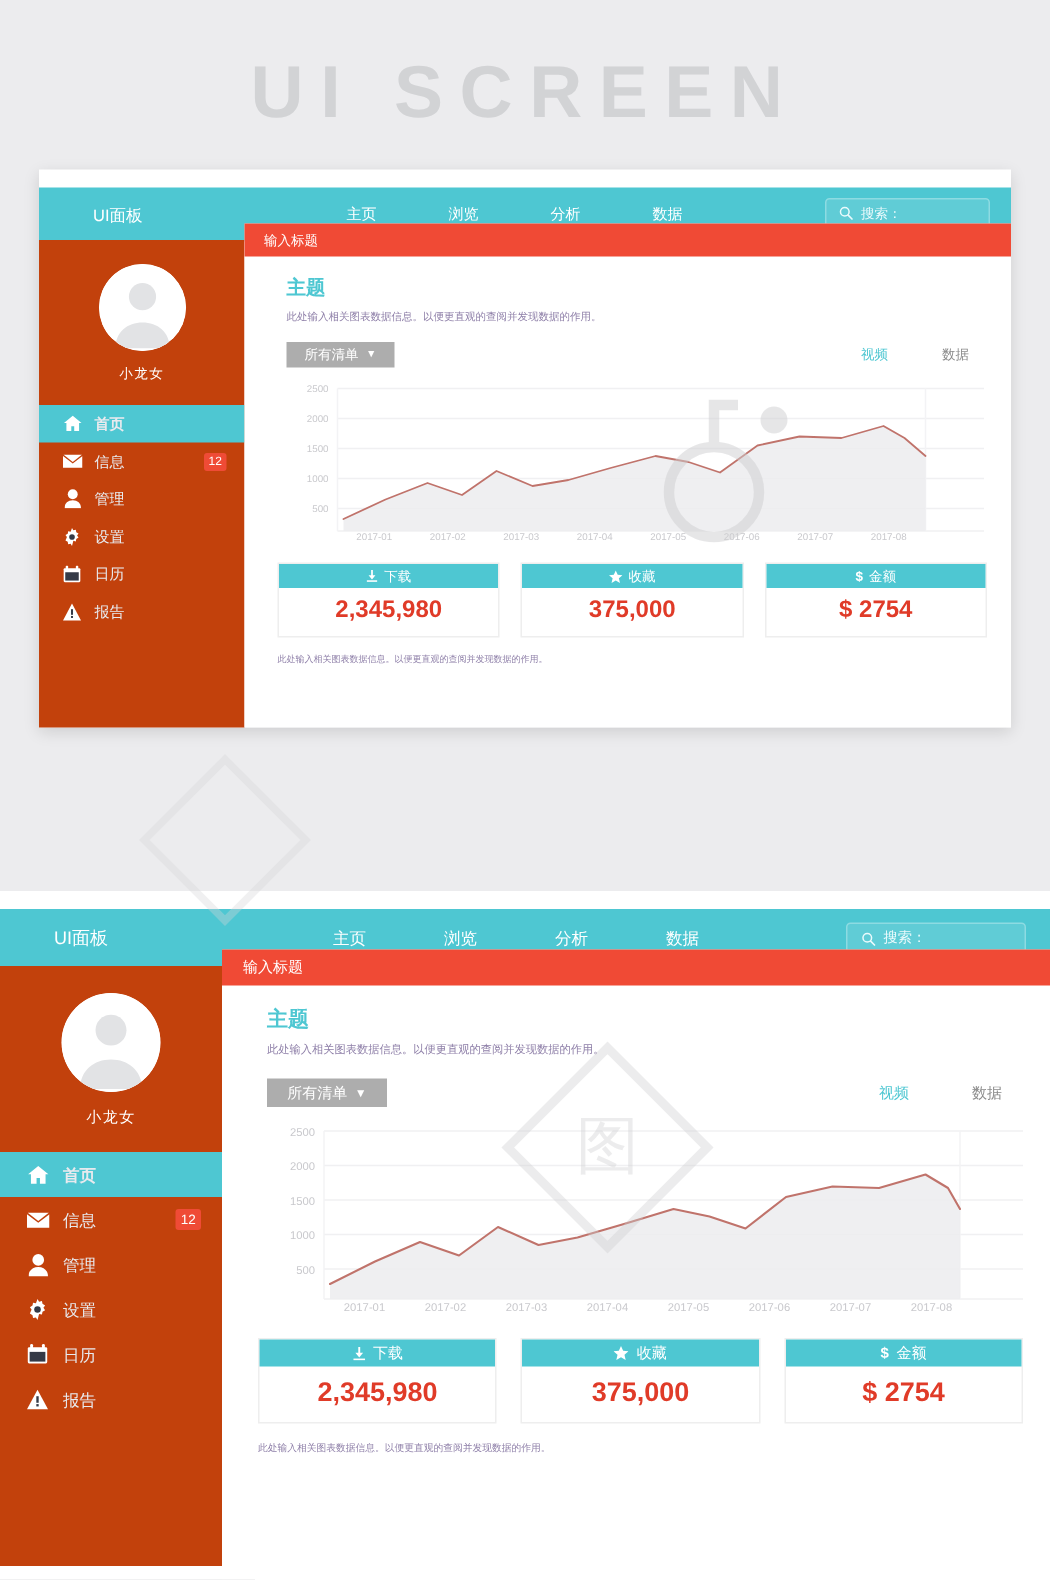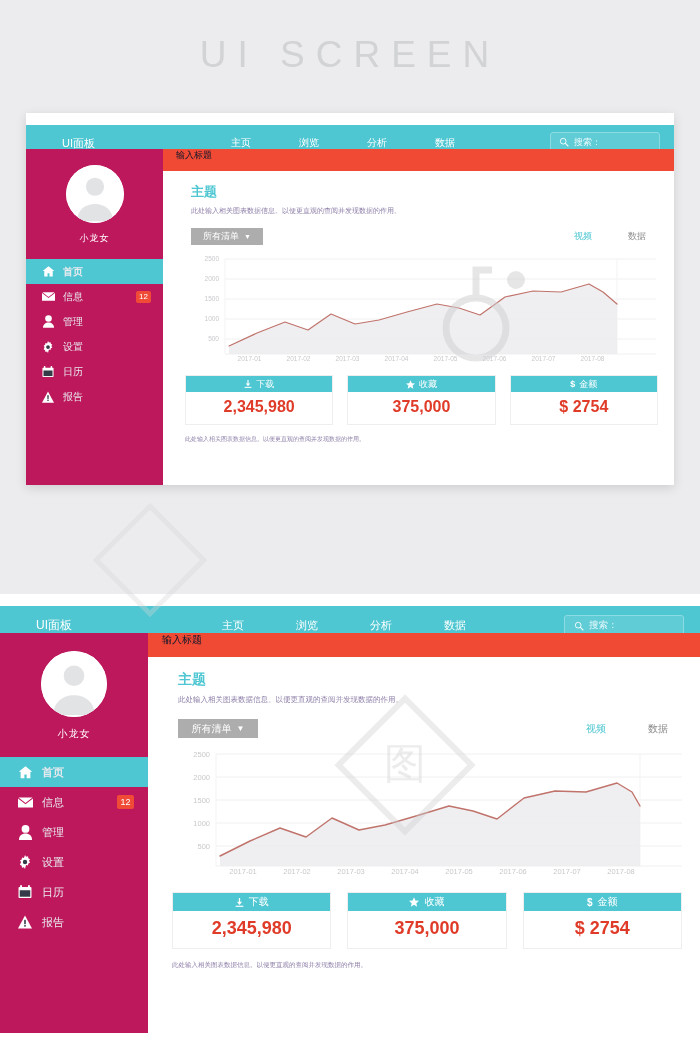--- a/index.html
+++ b/index.html
@@ -15,8 +15,8 @@
   .hero-title {
     position: absolute; left: 0; top: 34px; width: 700px;
     text-align: center;
-    font-size: 37px; letter-spacing: 11px;
-    color: #d2d3d5; font-weight: 400;
+    font-size: 49px; letter-spacing: 11px;
+    color: #d2d3d5; font-weight: 700;
   }
 
   

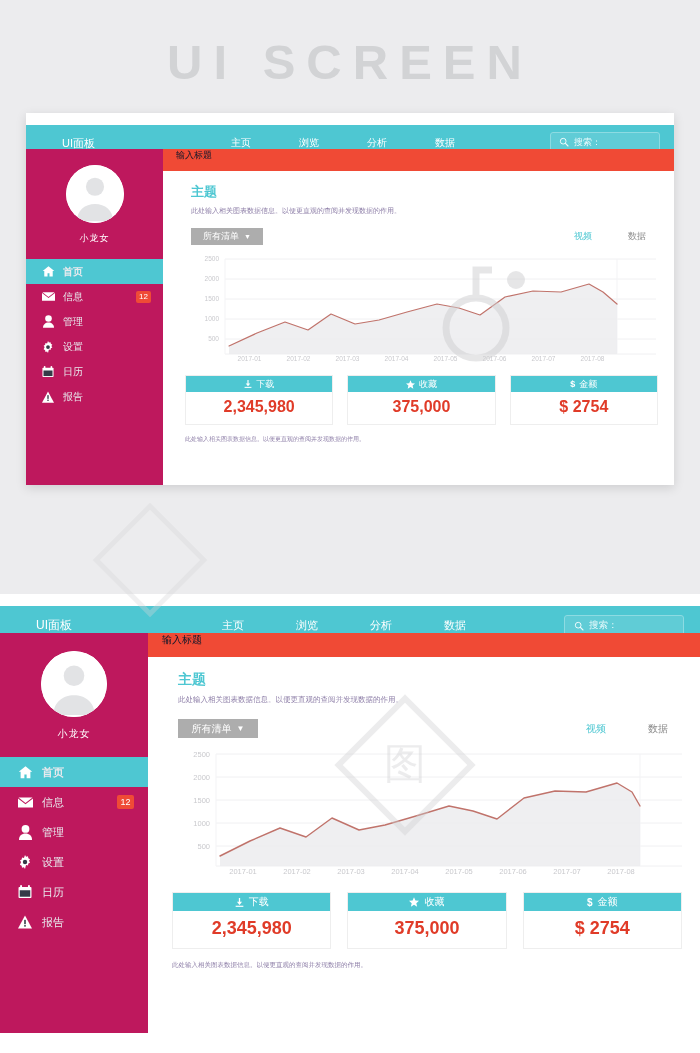--- a/index.html
+++ b/index.html
@@ -66,7 +66,7 @@
 
   
   .content { position: absolute; background: #ffffff; }
-  .redbar { background: #f04a35; display: flex; align-items: flex-start; color: #0f172a; }
+  .redbar { background: #f04a35; display: flex; align-items: center; color: #ffffff; }
   .sec-title { color: #4ec7d2; font-weight: bold; }
   .sec-desc { color: #8e7fa8; }
   .toolrow { display: flex; align-items: center; justify-content: space-between; gap: 20px; }

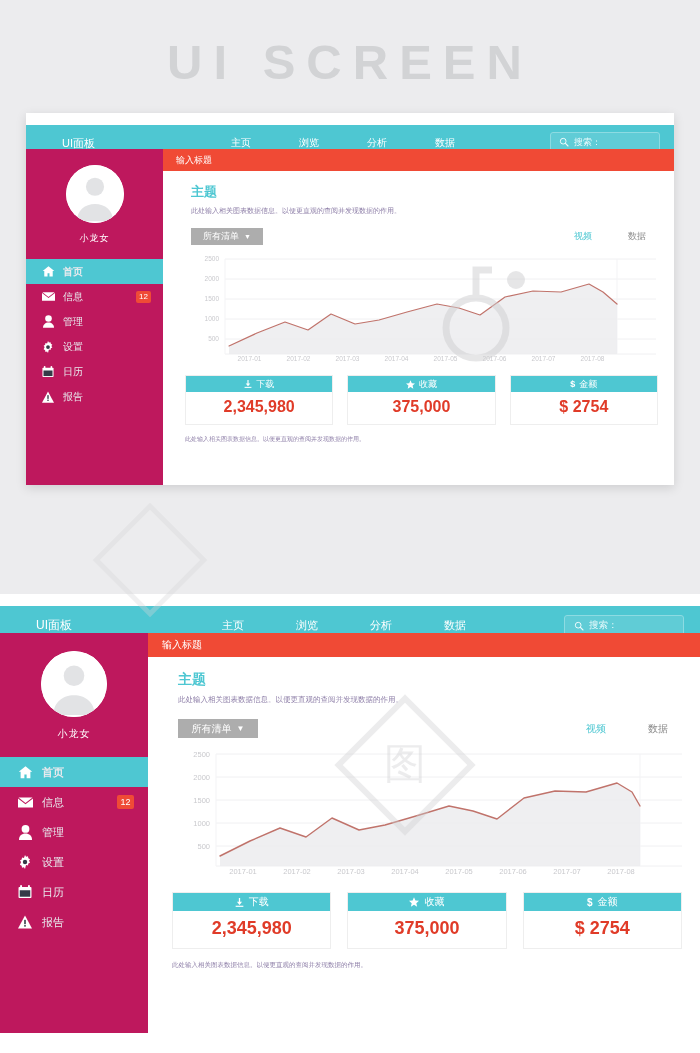--- a/index.html
+++ b/index.html
@@ -41,7 +41,7 @@
   .search-ico svg { display: block; }
 
   
-  .sidebar { background: #be185d; position: absolute; left: 0; }
+  .sidebar { background: #c2410c; position: absolute; left: 0; margin-top: 11px; }
   .profile { display: flex; flex-direction: column; align-items: center; }
   .avatar {
     border-radius: 50%; background: #ffffff;

